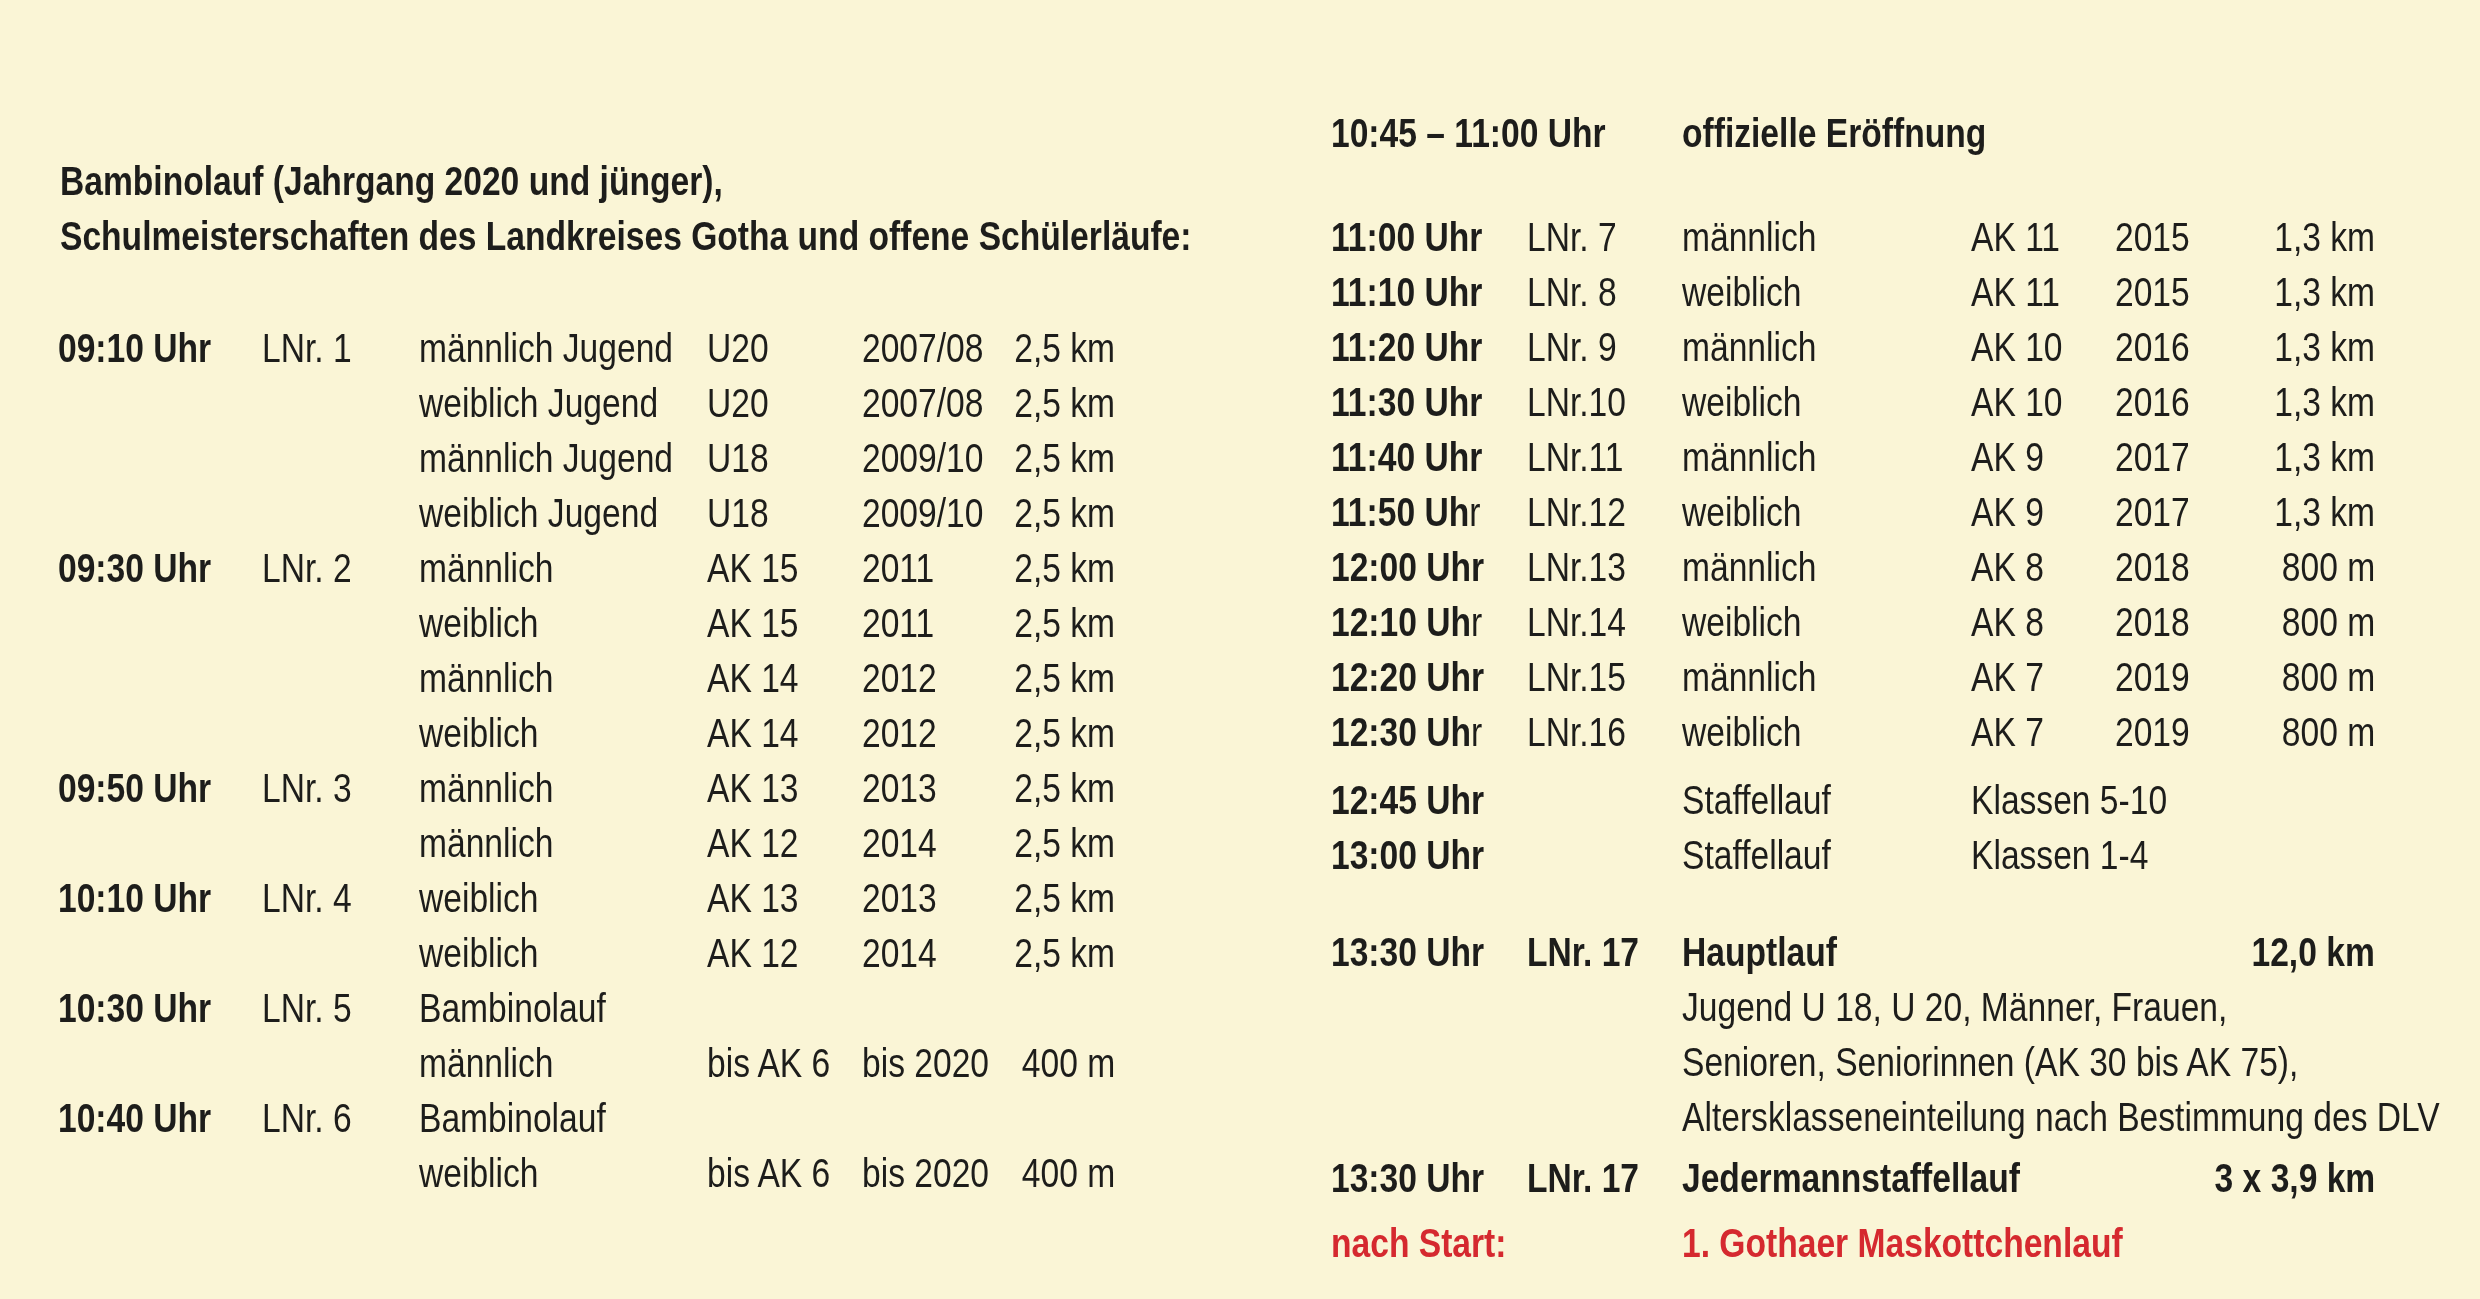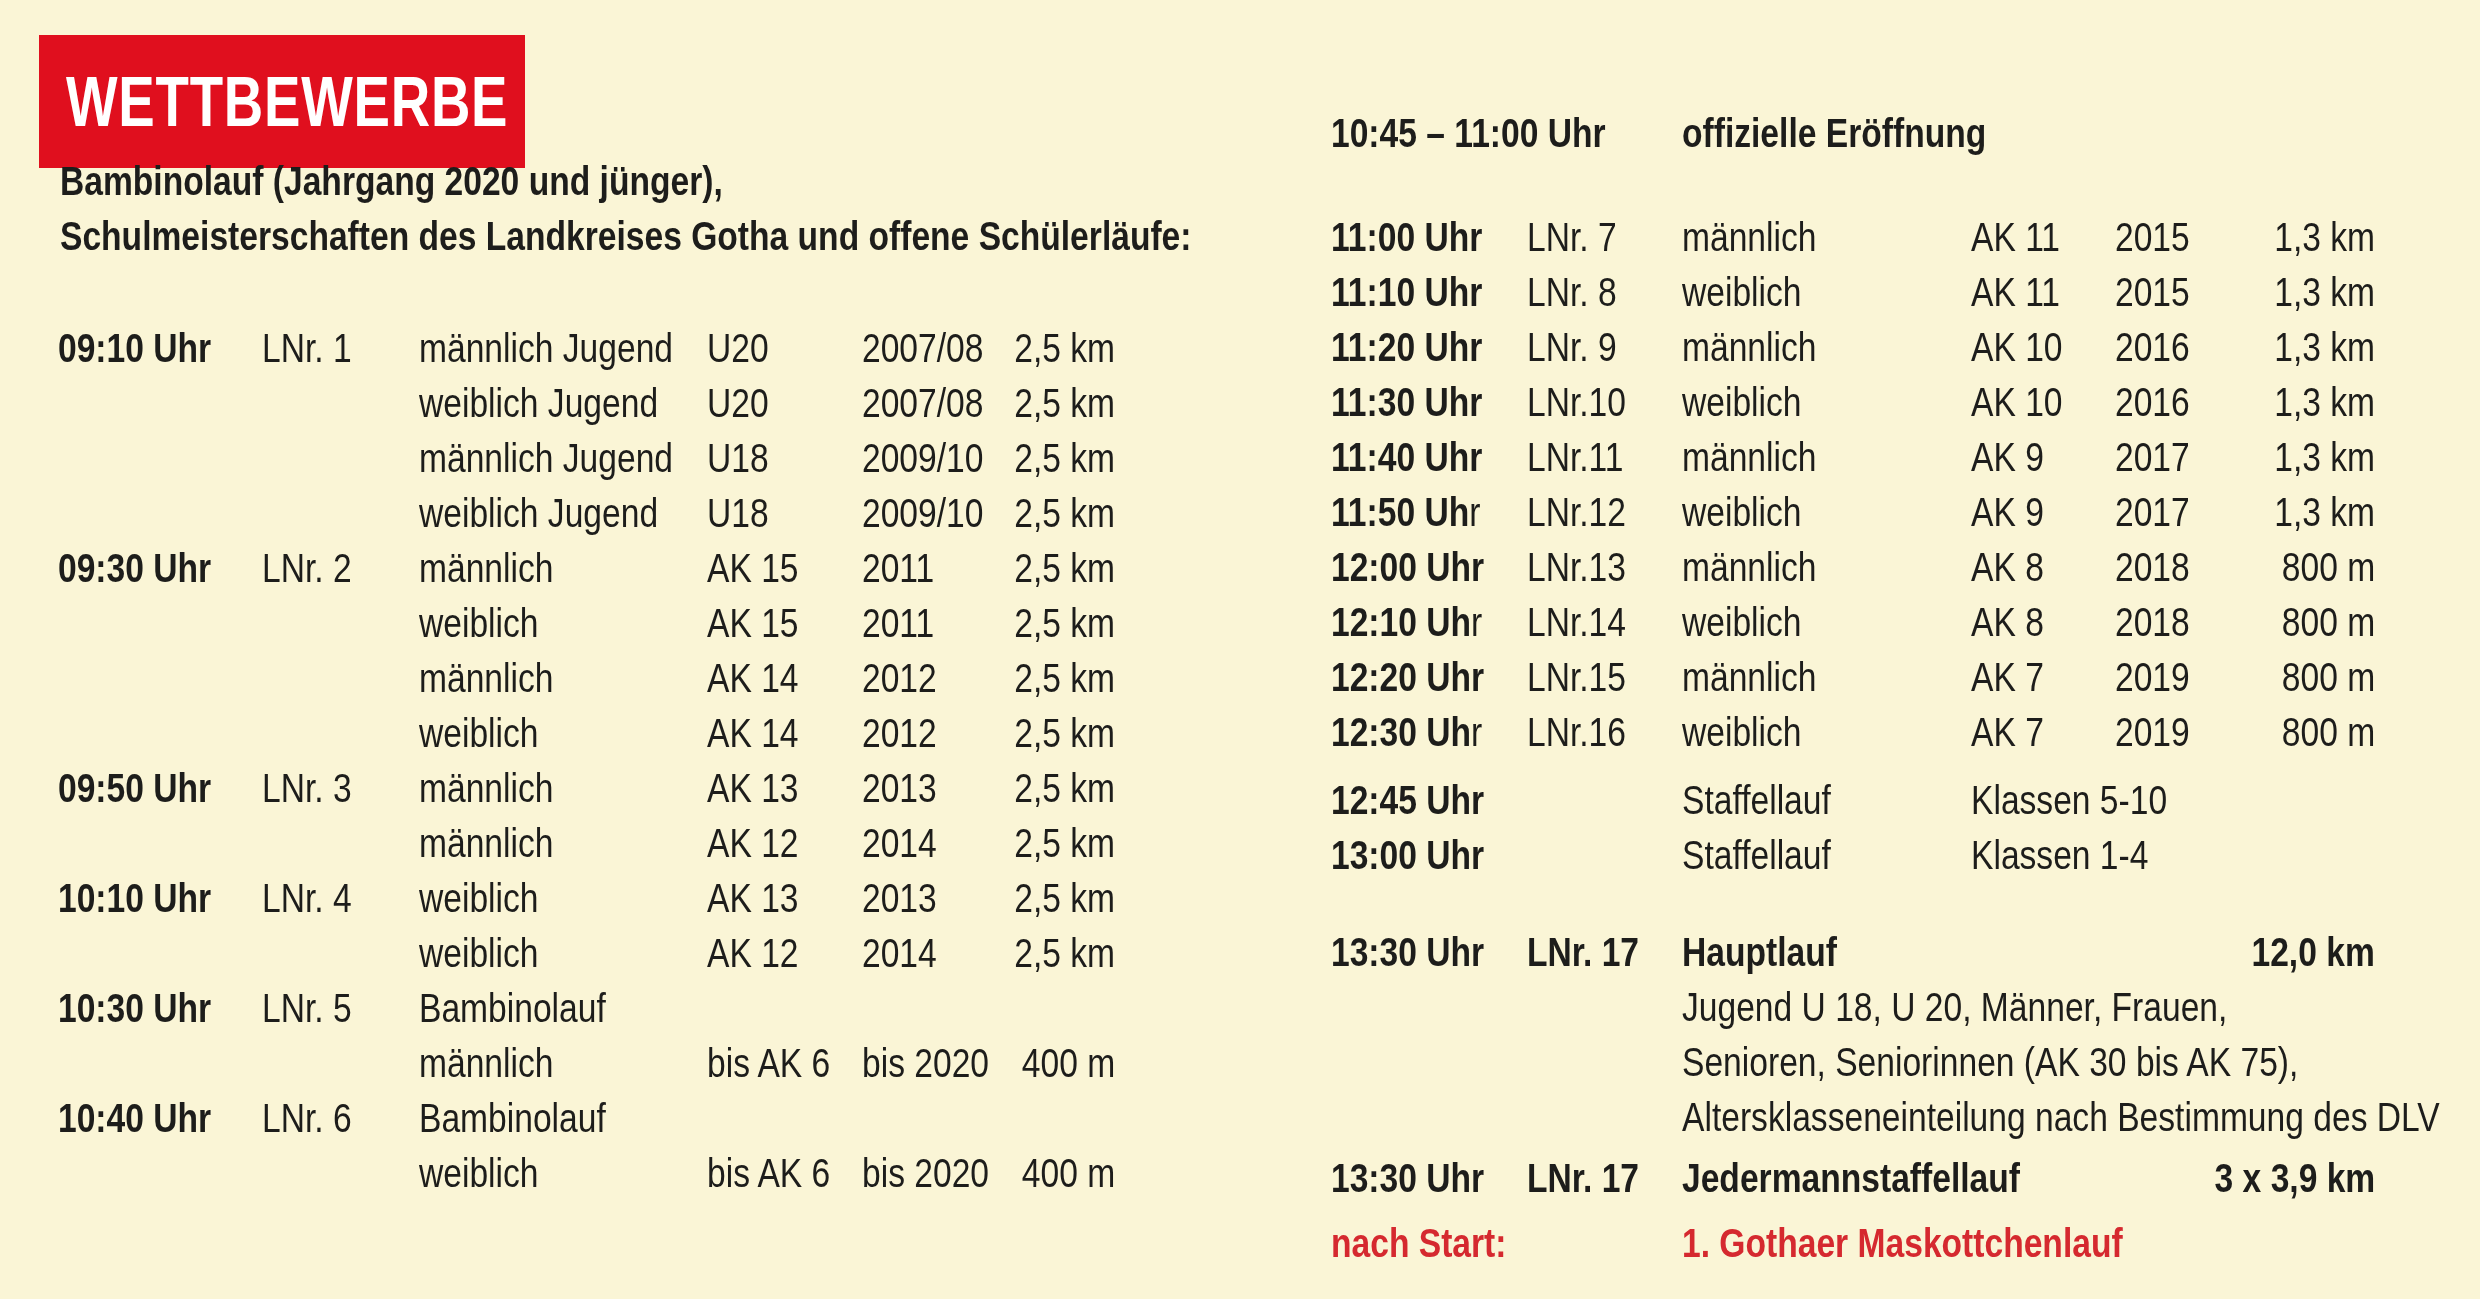--- a/index.html
+++ b/index.html
@@ -37,9 +37,6 @@
 
 <div class="page">
 
-  <div class="banner">
-    <span class="banner-text">WETTBEWERBE</span>
-  </div>
 
   <div class="cell b" style="left:60px;top:159px">Bambinolauf (Jahrgang 2020 und jünger),</div>
   <div class="cell b" style="left:60px;top:214px">Schulmeisterschaften des Landkreises Gotha und offene Schülerläufe:</div>

